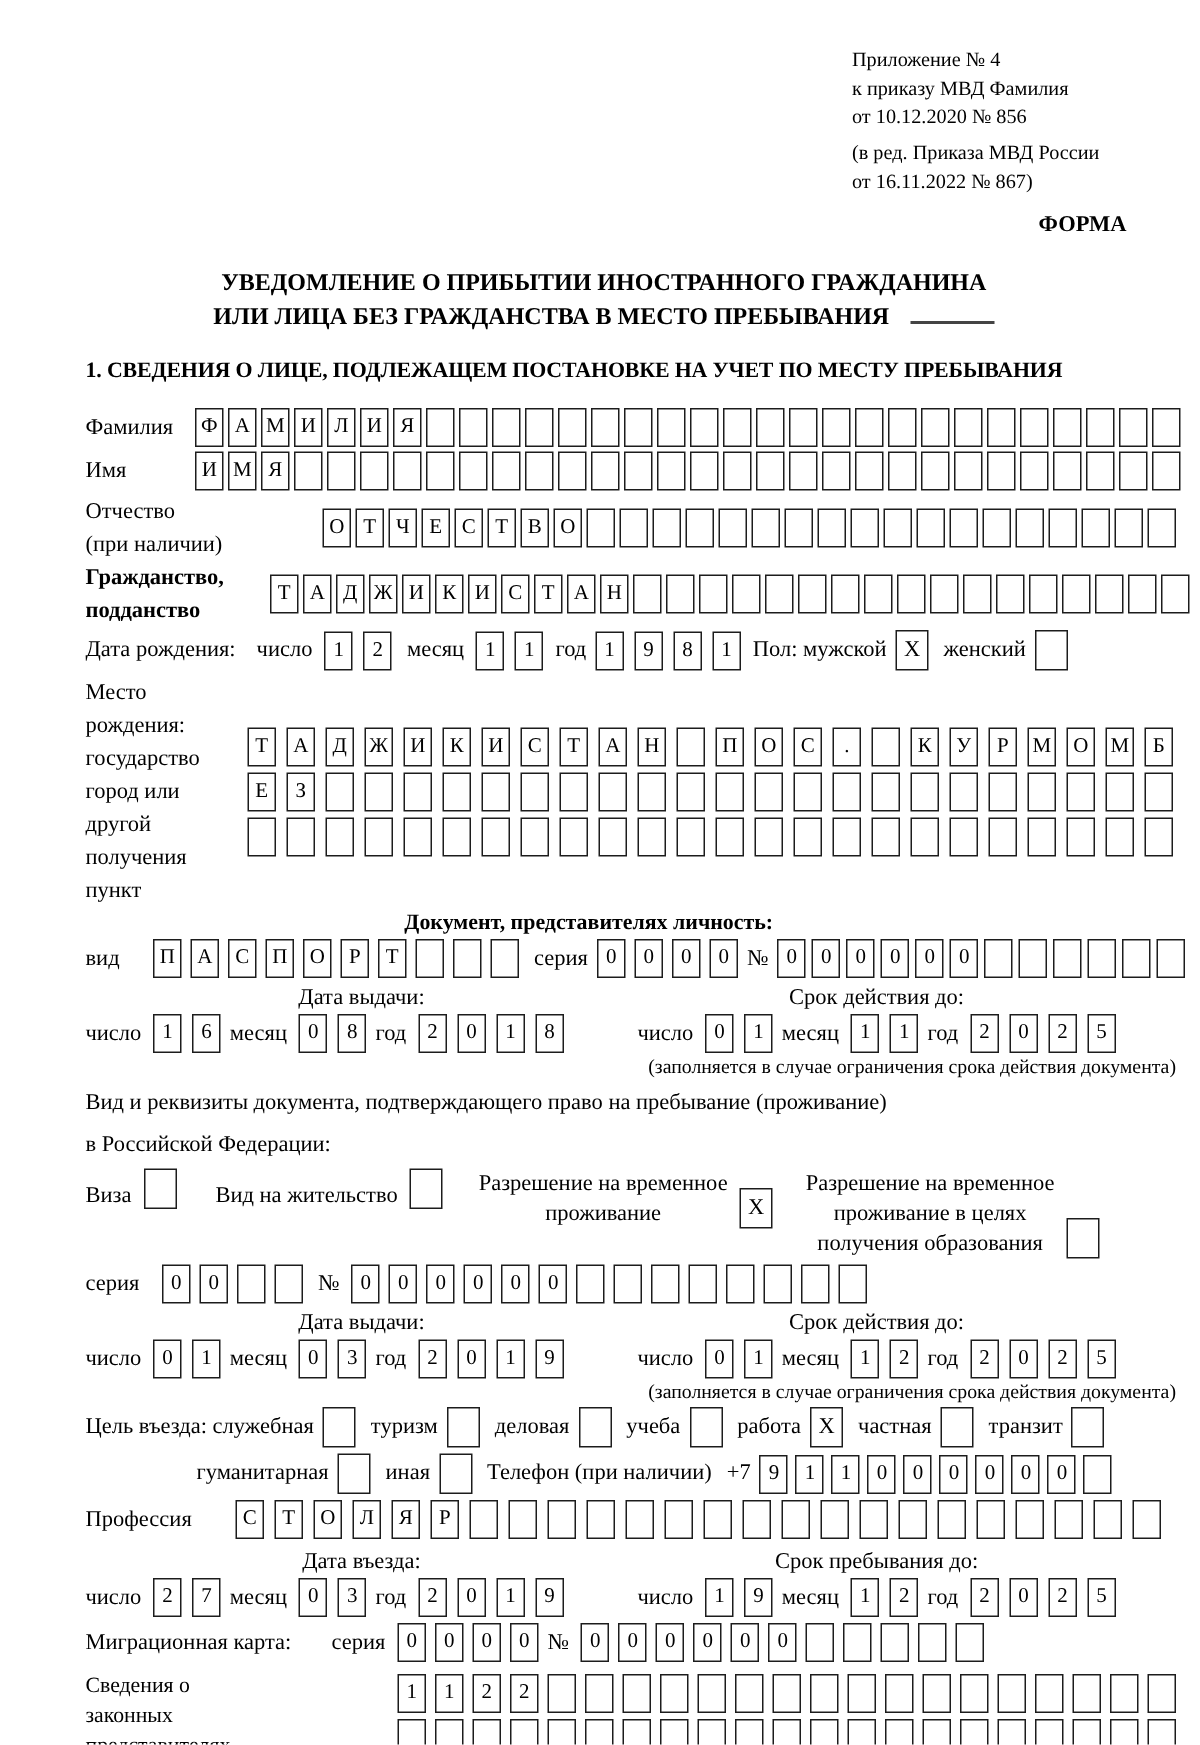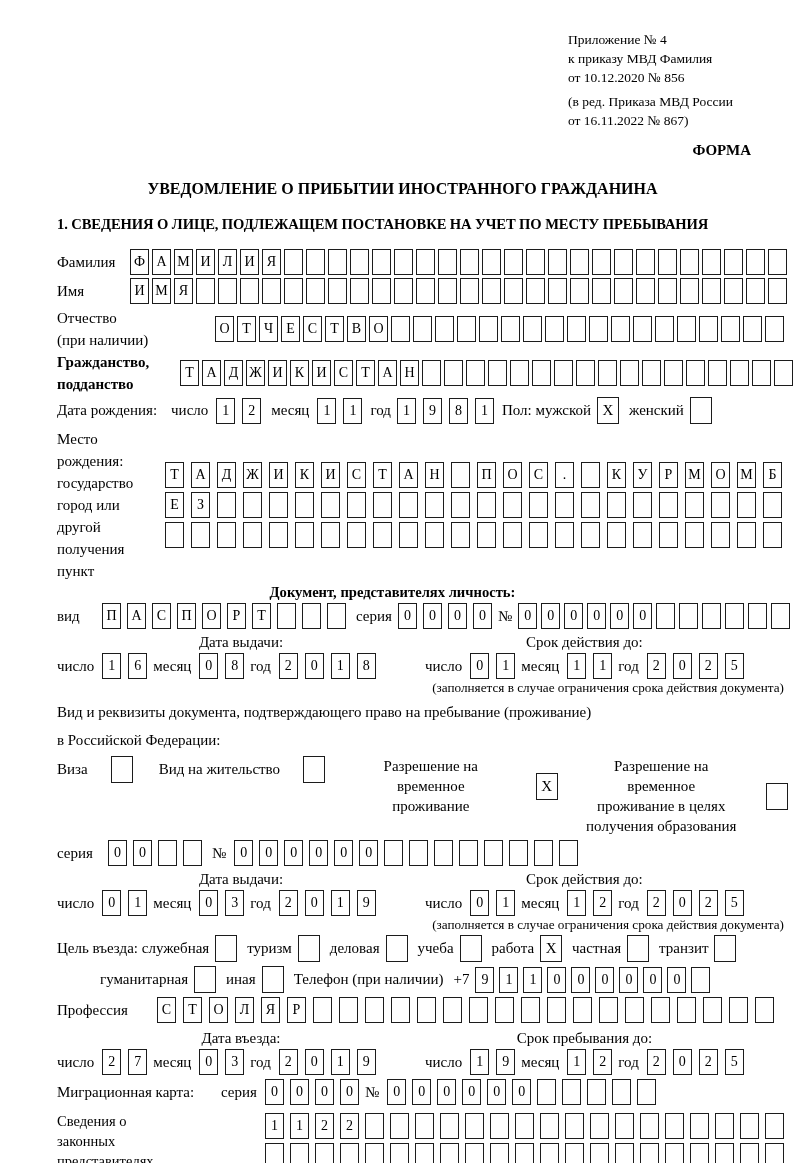--- a/index.html
+++ b/index.html
@@ -69,6 +69,7 @@
 
   <div class="title">
     <div>УВЕДОМЛЕНИЕ О ПРИБЫТИИ ИНОСТРАННОГО ГРАЖДАНИНА</div>
+    <div><span>ИЛИ ЛИЦА БЕЗ ГРАЖДАНСТВА В МЕСТО ПРЕБЫВАНИЯ</span><span class="blank-line"></span></div>
   </div>
 
   <div class="sec-heading">1. СВЕДЕНИЯ О ЛИЦЕ, ПОДЛЕЖАЩЕМ ПОСТАНОВКЕ НА УЧЕТ ПО МЕСТУ ПРЕБЫВАНИЯ</div>

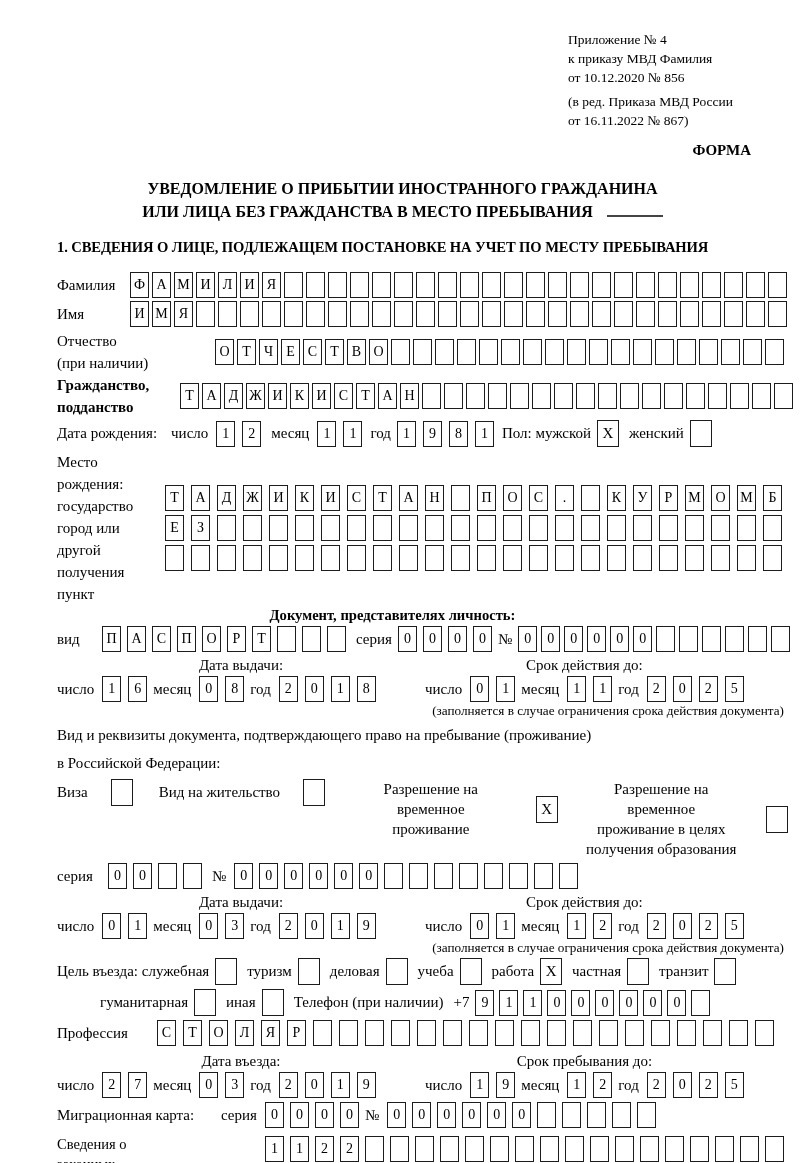--- a/index.html
+++ b/index.html
@@ -46,7 +46,7 @@
   .drow .lbl{margin-right:2px;}
   
   .ckrow{display:flex;align-items:flex-start;margin-top:4px;margin-bottom:4px;}
-  .ckitem{display:flex;align-items:center;gap:23px;}
+  .ckitem{display:flex;align-items:flex-end;gap:8px;}
   .cklines{text-align:center;font-size:15px;line-height:20px;}
   .purpose{display:flex;align-items:center;gap:6px;margin-bottom:4px;flex-wrap:nowrap;}
   .purpose .lbl{margin-left:4px;}

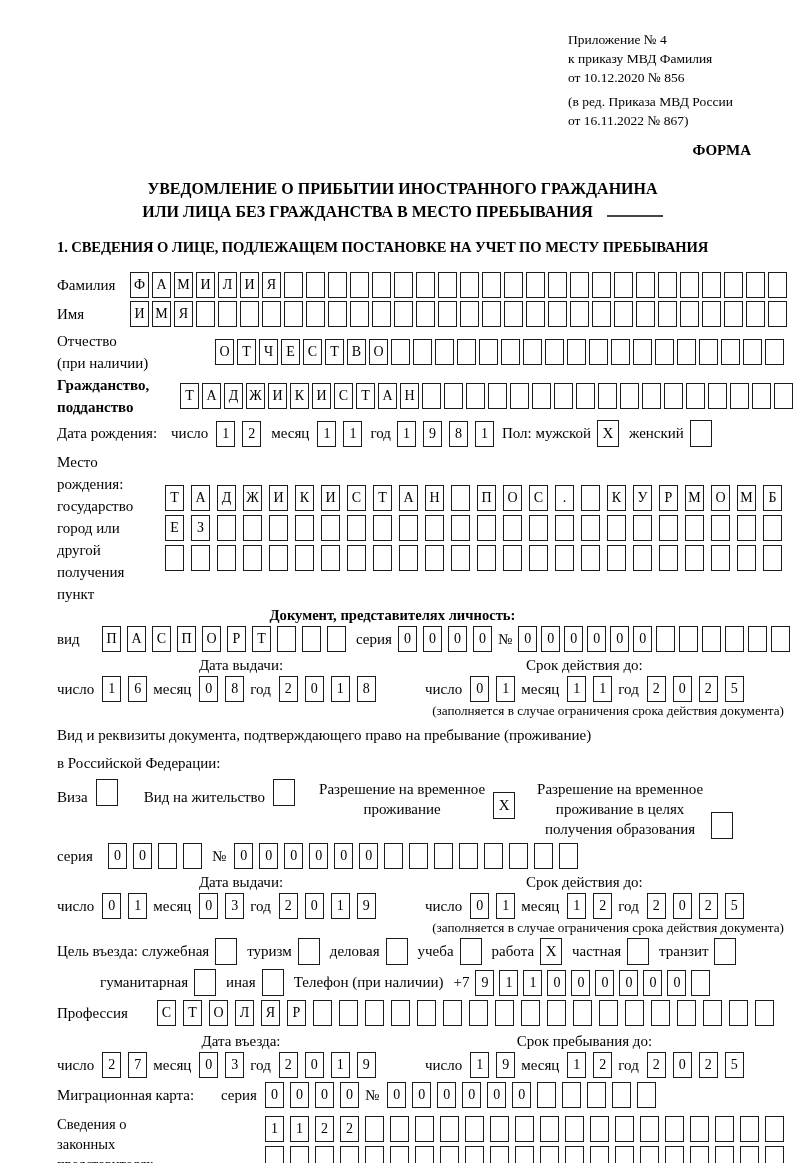--- a/index.html
+++ b/index.html
@@ -567,7 +567,7 @@
       </div>
   </div>
 
-  <div class="purpose" style="margin-left:39px">
+  <div class="purpose" style="margin-left:70px">
     <span class="lbl">гуманитарная</span>
     <div class="cells ck">
         <span class="cell"></span>

